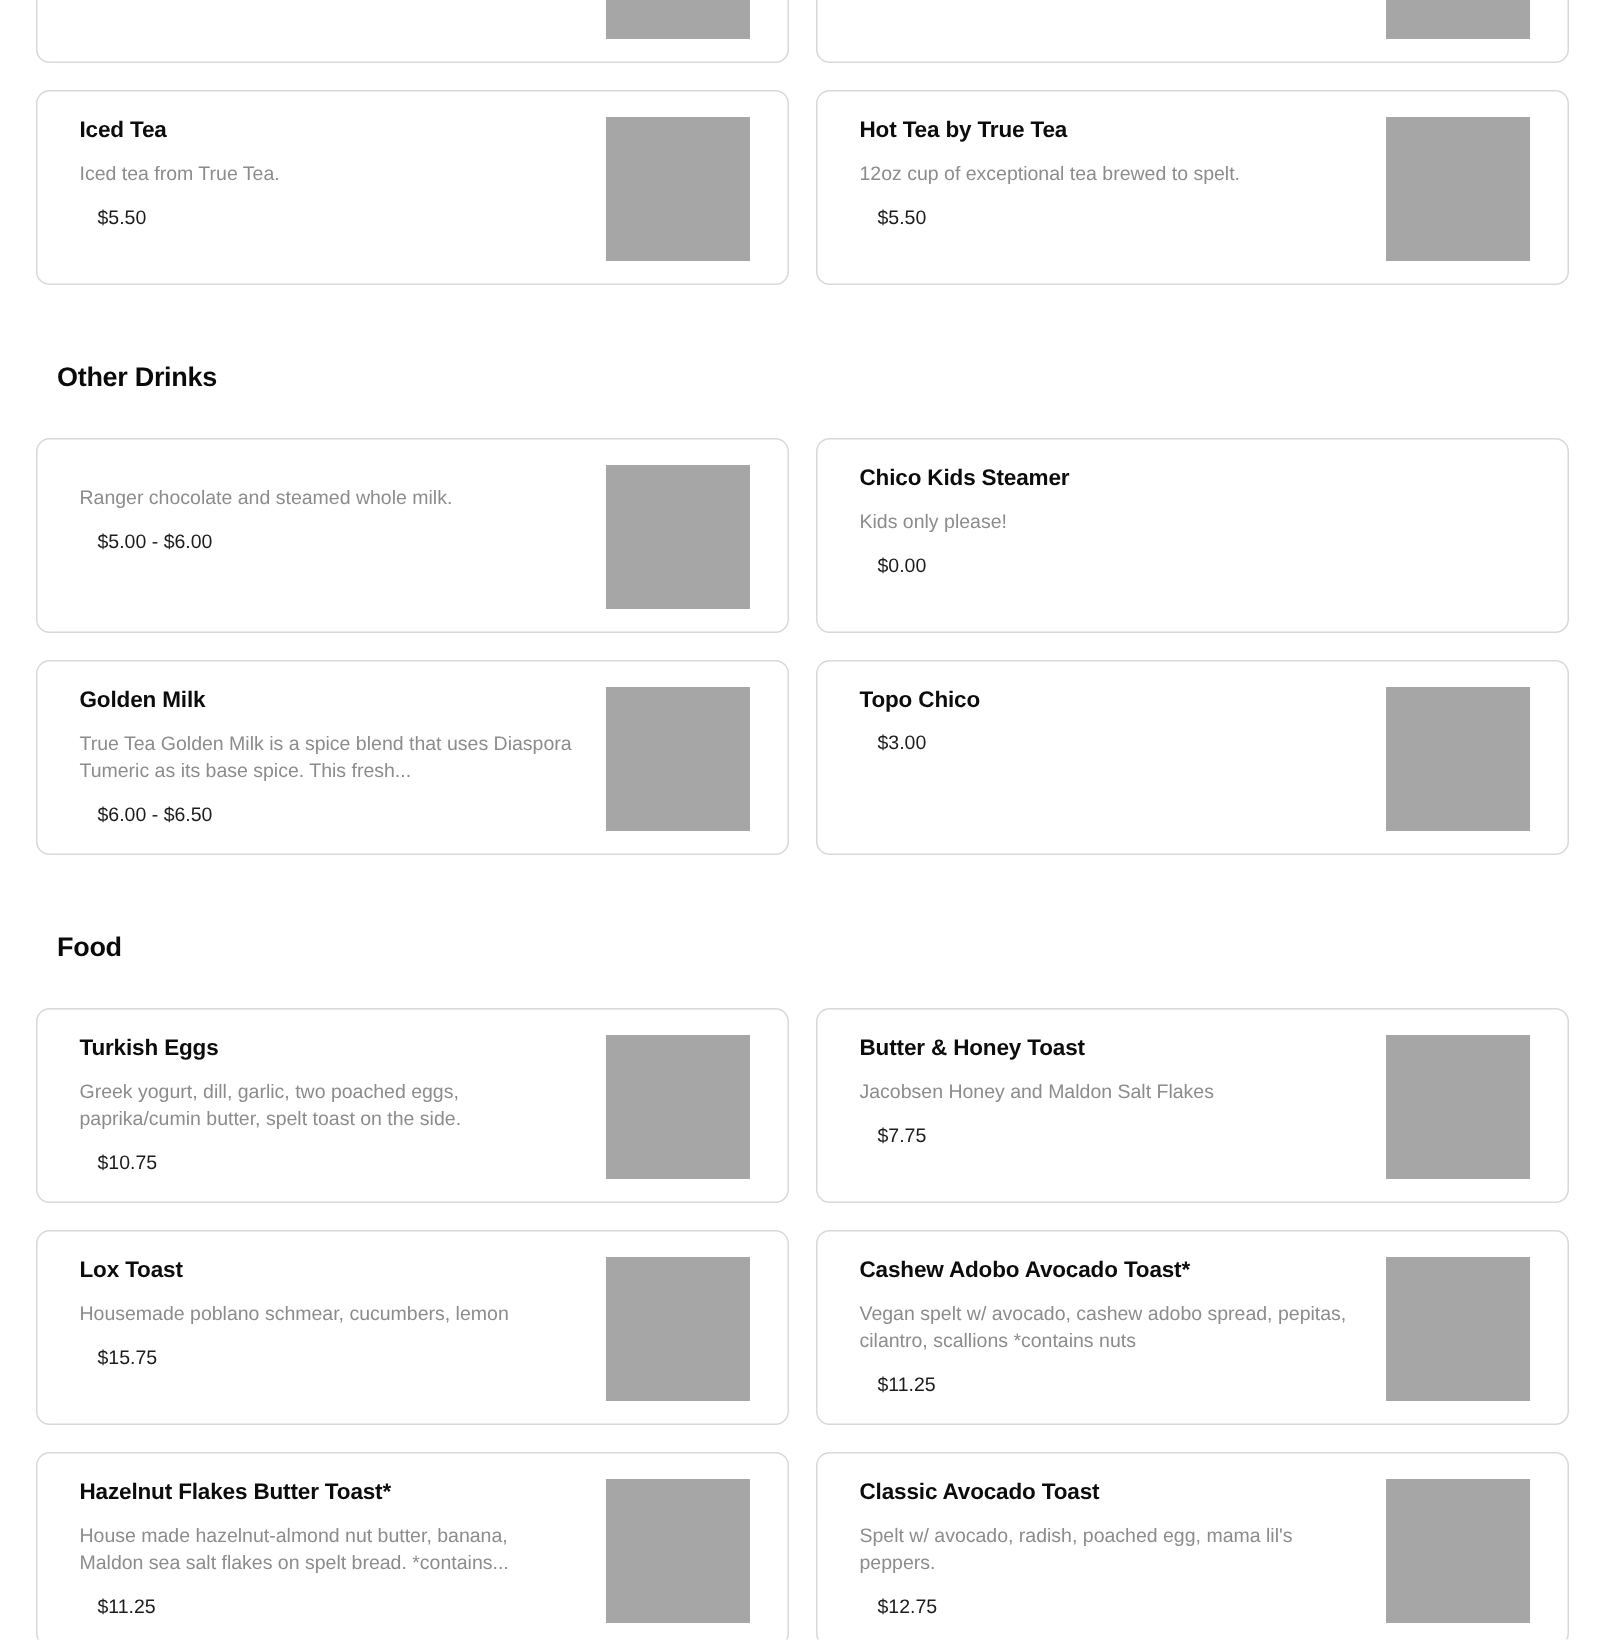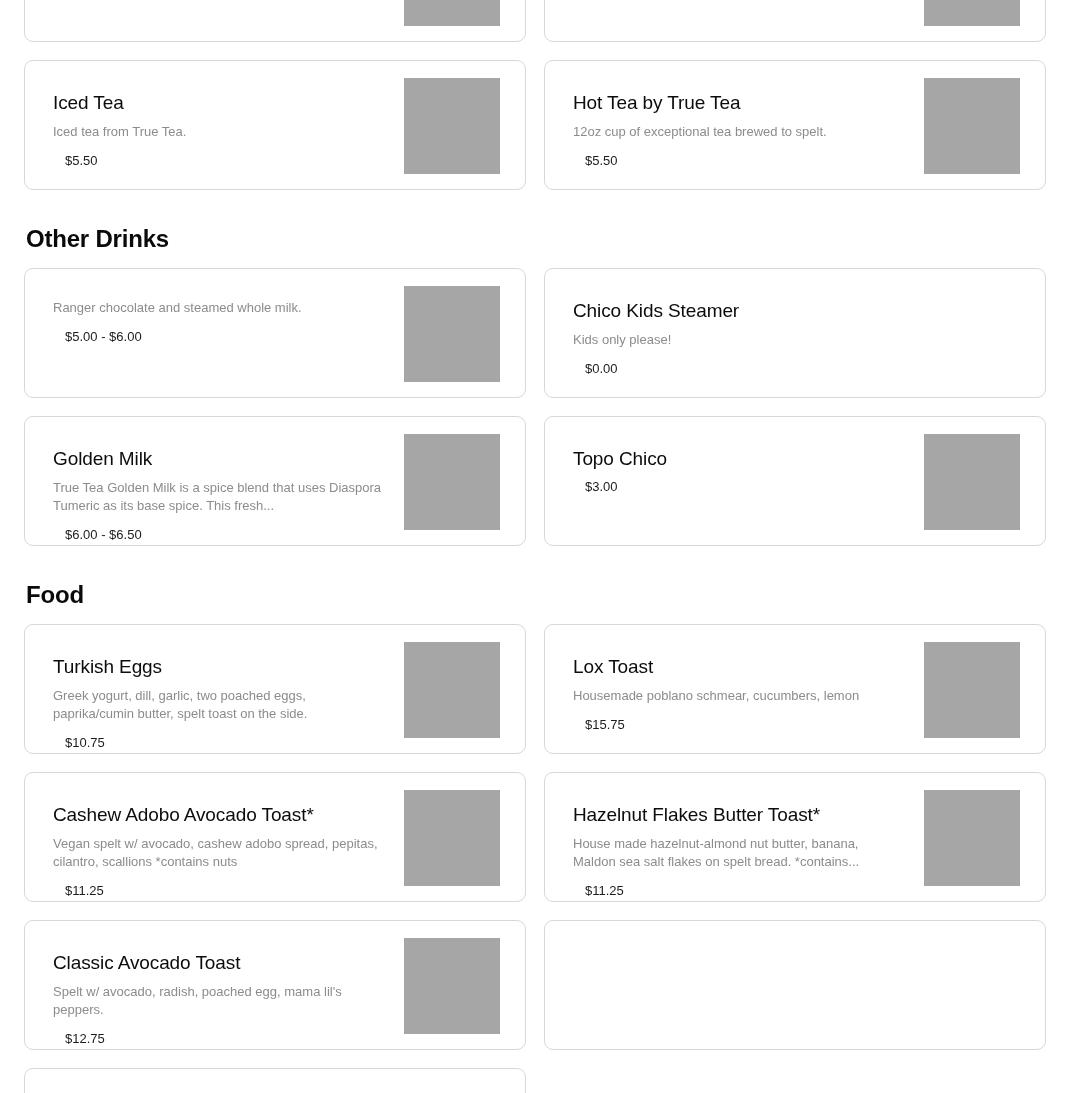--- a/index.html
+++ b/index.html
@@ -63,12 +63,12 @@
     width: 330px;
   }
   .item-name {
-    font-size: 19px;
-    font-weight: normal;
+    font-size: 15px;
+    font-weight: bold;
     color: #0c0c0c;
     line-height: 16px;
     letter-spacing: -0.1px;
-    margin: 16px 0 11px 0;
+    margin: 0 0 11px 0;
   }
   .item-desc {
     font-size: 13px;

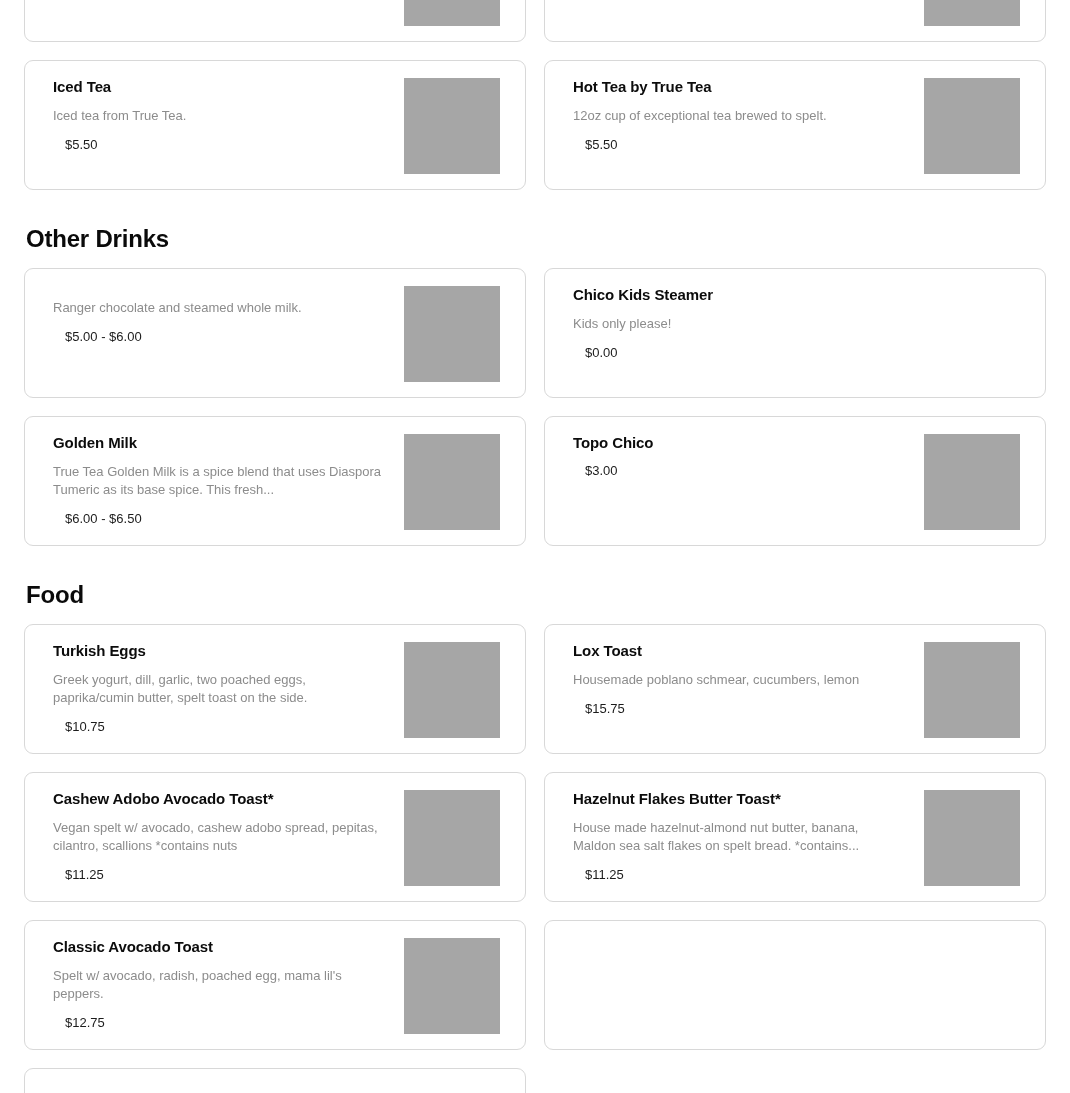--- a/index.html
+++ b/index.html
@@ -34,11 +34,11 @@
     padding: 0 24px;
   }
   .section-heading {
-    font-size: 24px;
+    font-size: 18px;
     font-weight: bold;
     letter-spacing: -0.2px;
     color: #0a0a0a;
-    margin: 0;
+    margin: 12px;
     padding: 38px 0 18px 2px;
     line-height: 22px;
   }

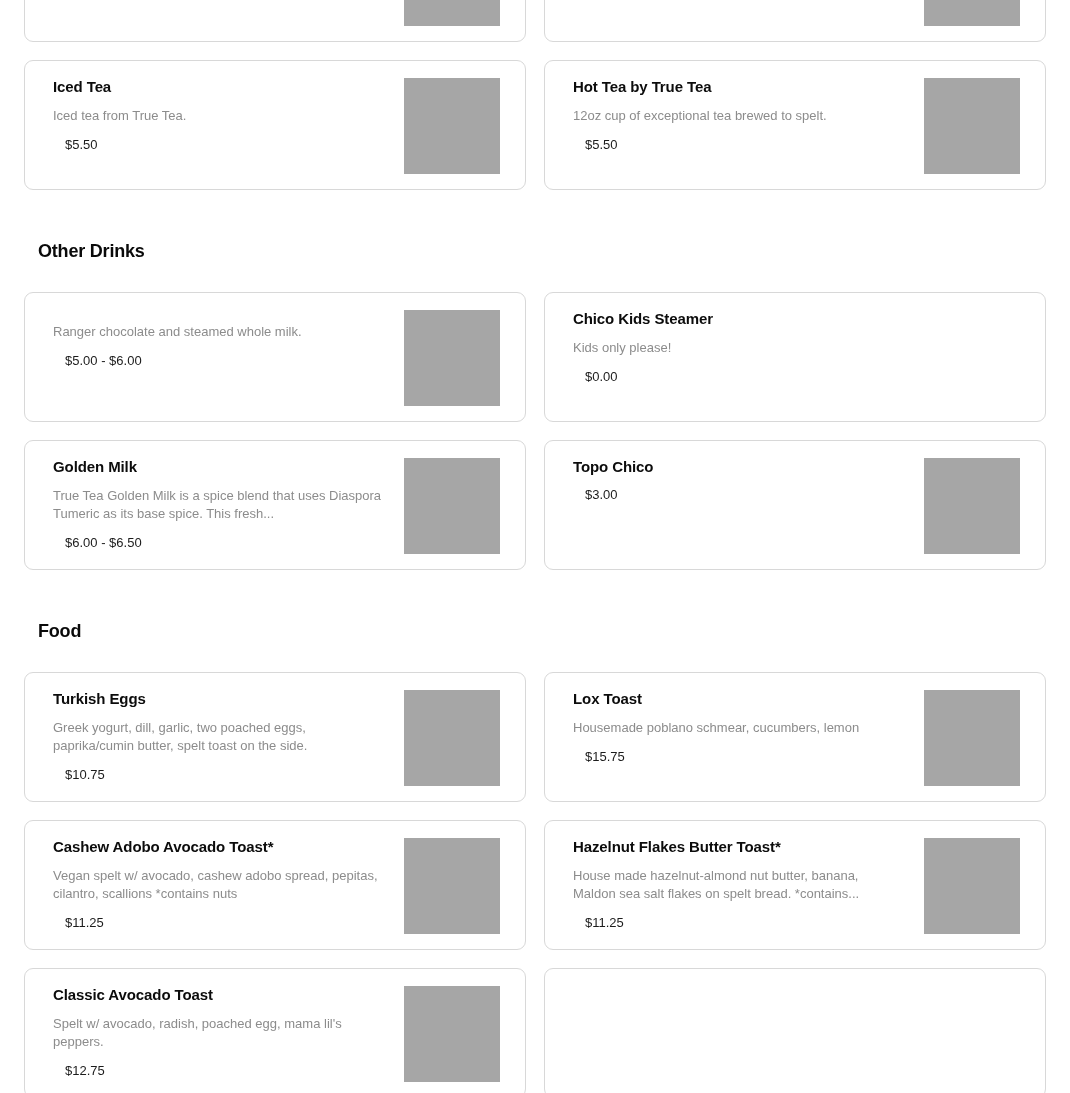--- a/index.html
+++ b/index.html
@@ -173,6 +173,14 @@
             </div>
             <div class="menu-card">
               <div class="card-text">
+                <div class="item-name">Butter &amp; Honey Toast</div>
+                <div class="item-desc">Jacobsen Honey and Maldon Salt Flakes</div>
+                <div class="item-price">$7.75</div>
+              </div>
+              <div class="item-thumb"></div>
+            </div>
+            <div class="menu-card">
+              <div class="card-text">
                 <div class="item-name">Lox Toast</div>
                 <div class="item-desc">Housemade poblano schmear, cucumbers, lemon</div>
                 <div class="item-price">$15.75</div>

